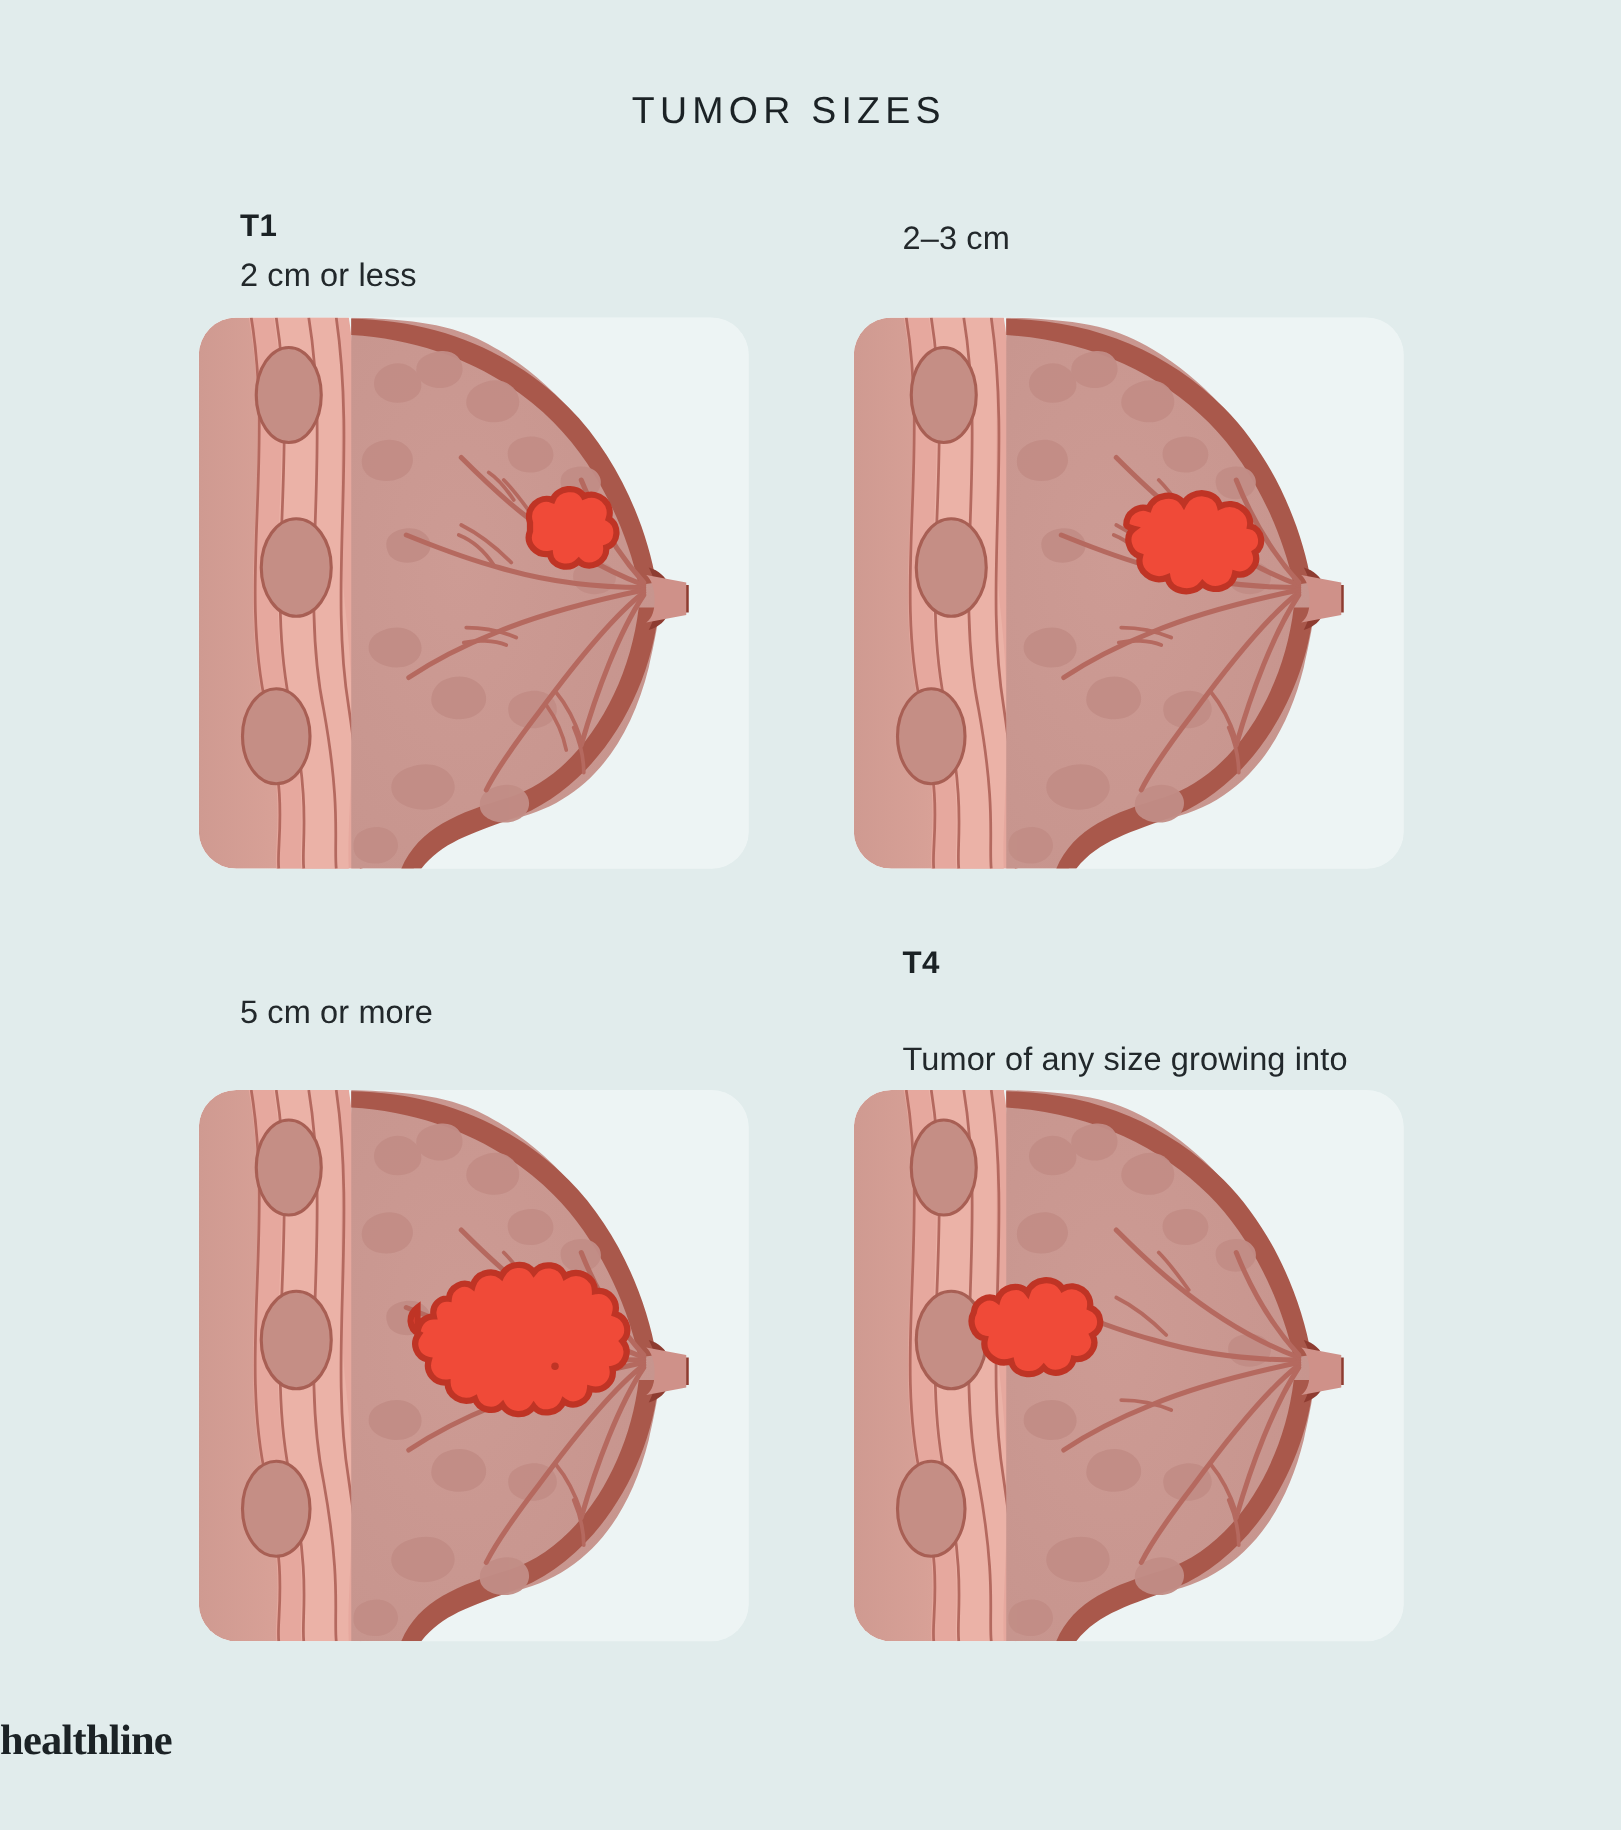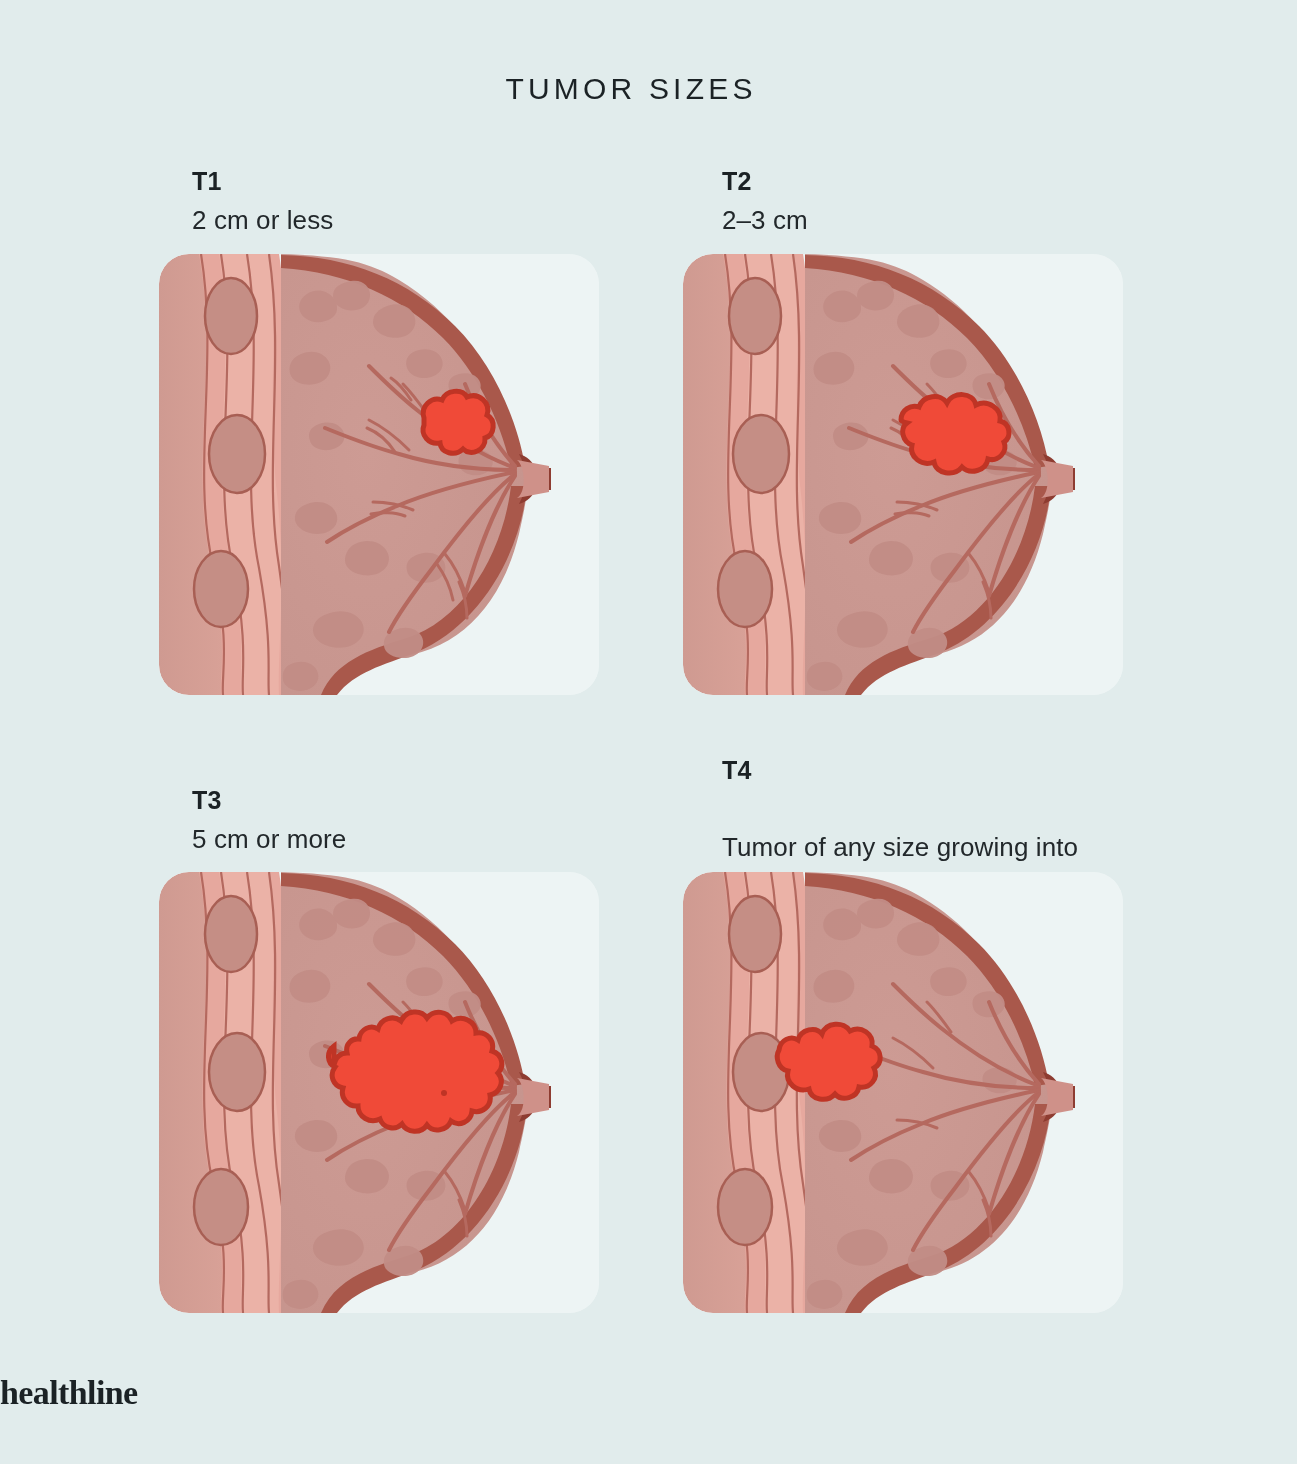--- a/index.html
+++ b/index.html
@@ -189,7 +189,6 @@
 
     <div class="panel" style="left:722px; top:166px;">
       <div class="panel-label">
-        <div class="panel-code">T2</div>
         <div class="panel-desc">2–3 cm</div>
       </div>
     </div>

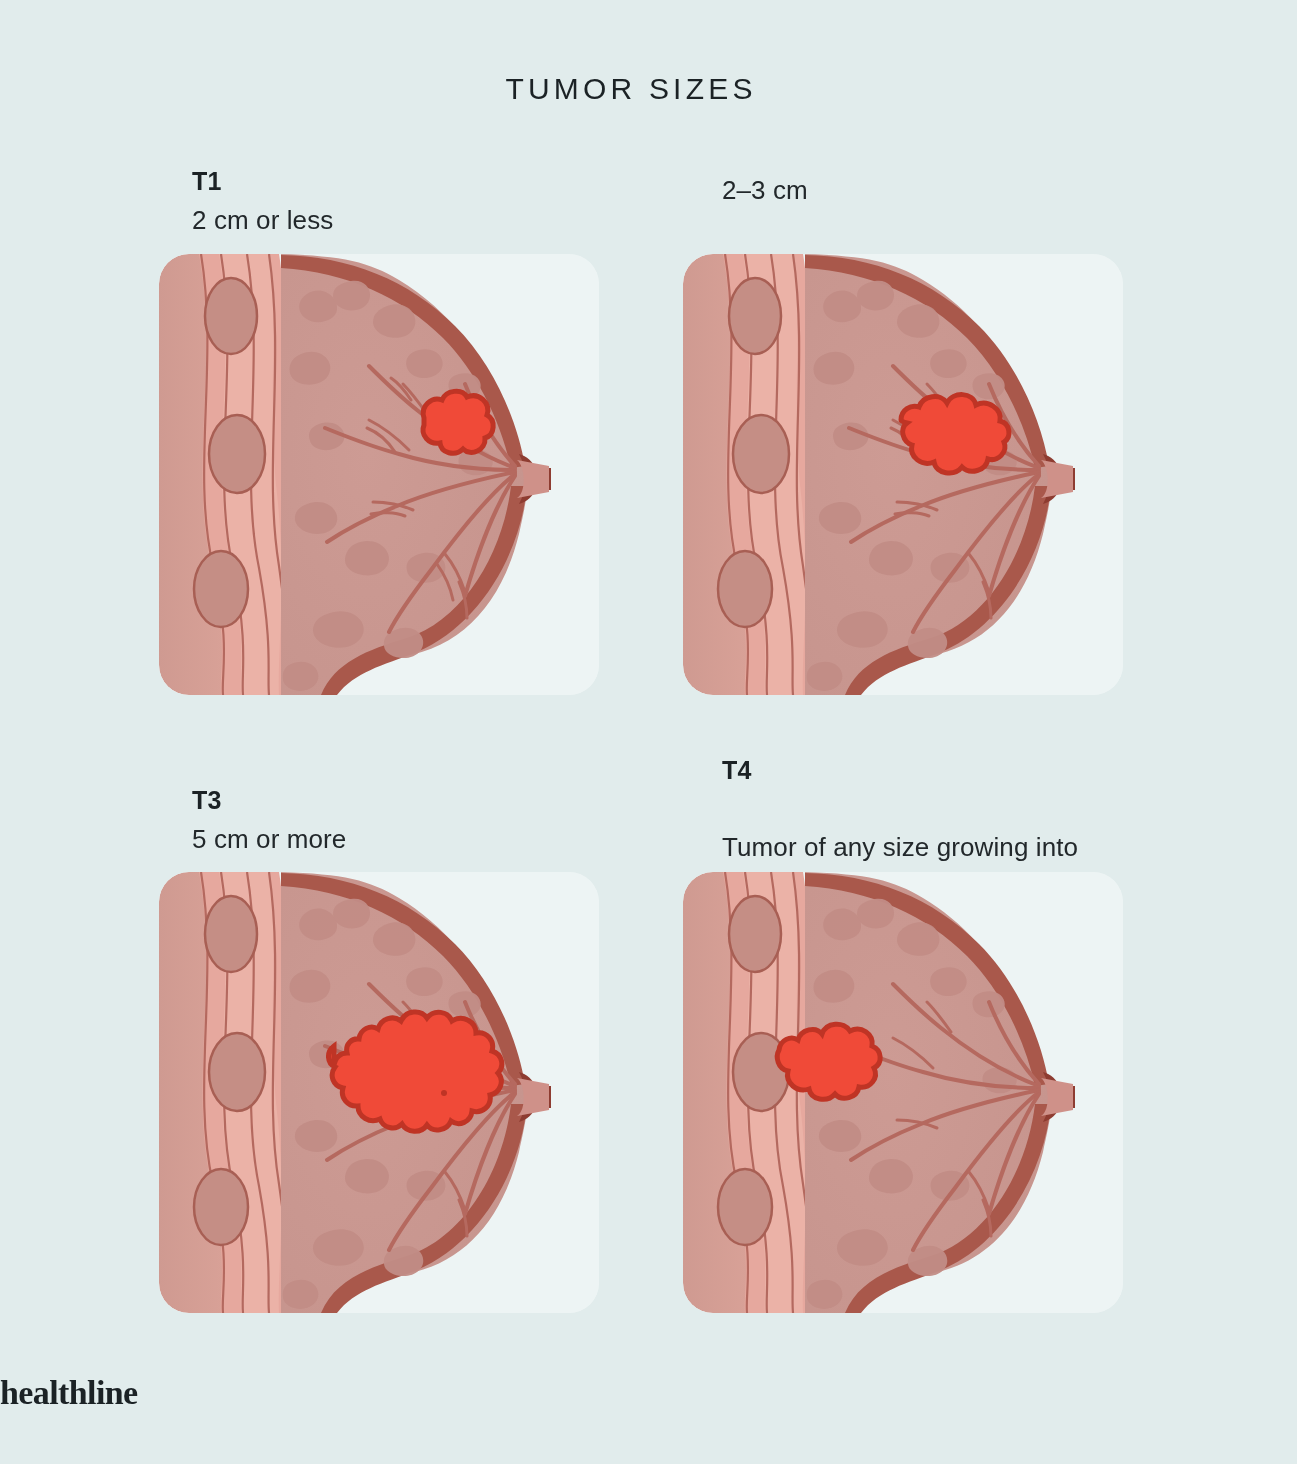--- a/index.html
+++ b/index.html
@@ -265,7 +265,6 @@
 
     <div class="panel" style="left:192px; top:785px;">
       <div class="panel-label">
-        <div class="panel-code">T3</div>
         <div class="panel-desc">5 cm or more</div>
       </div>
     </div>

